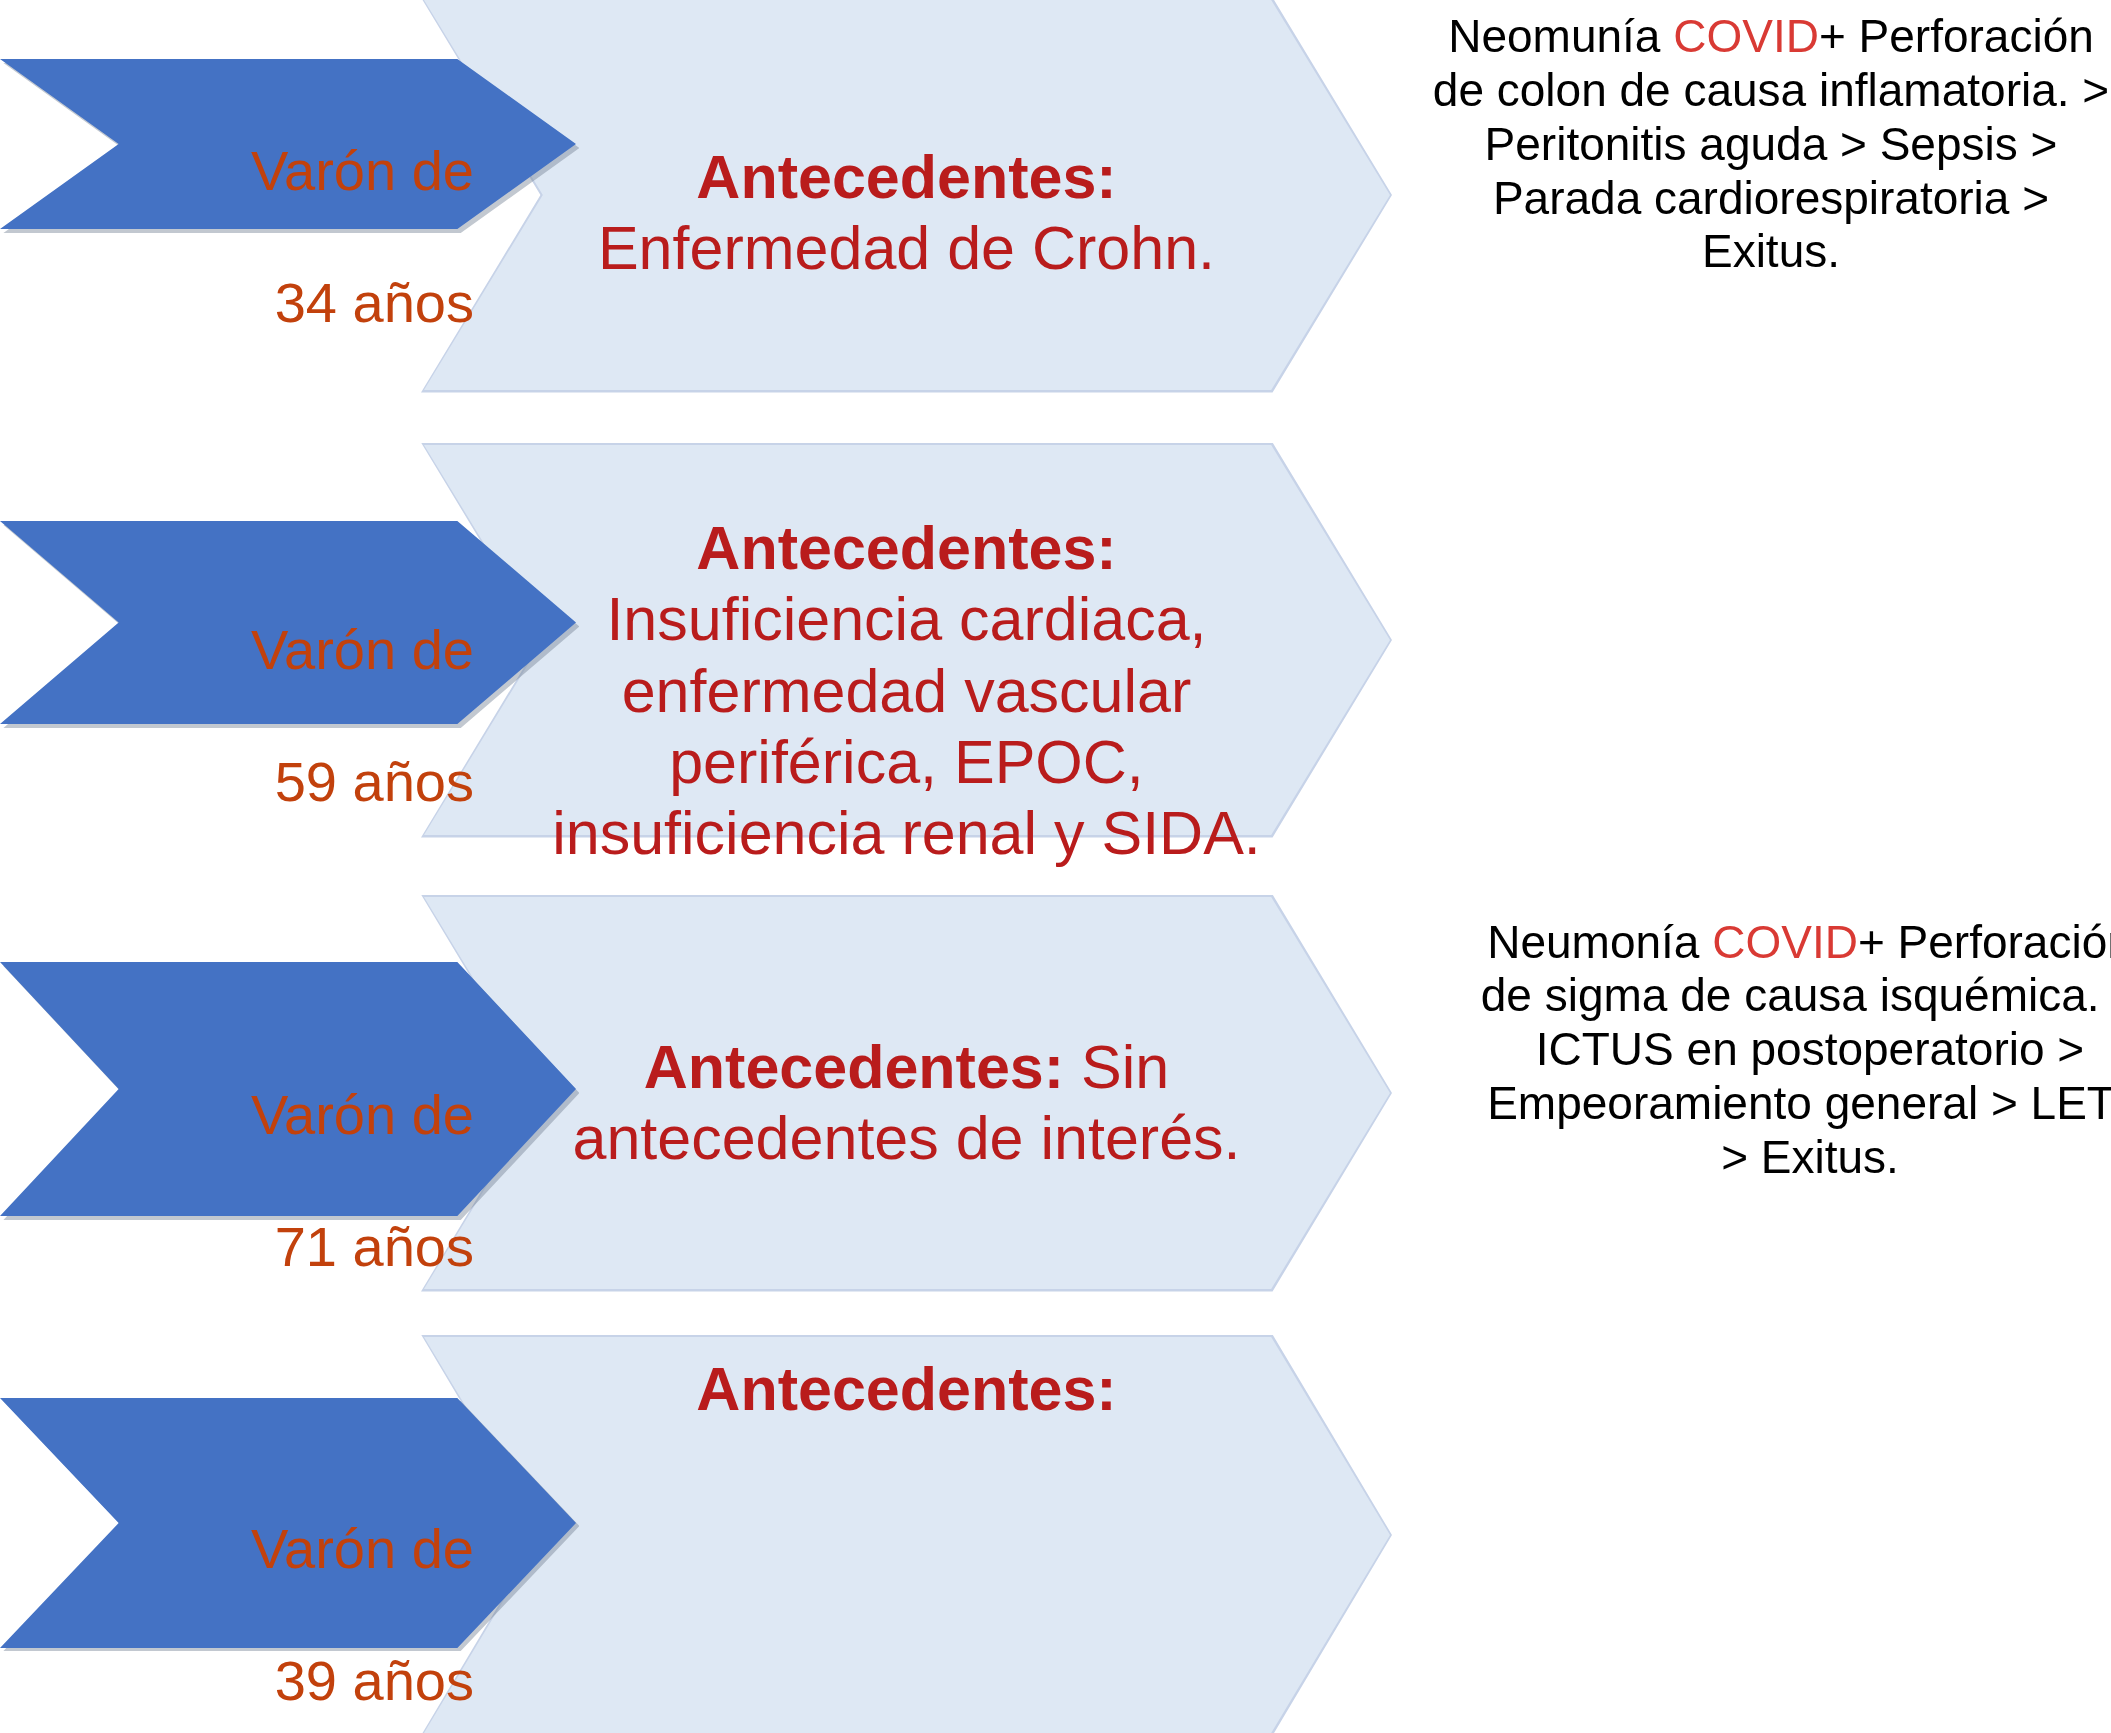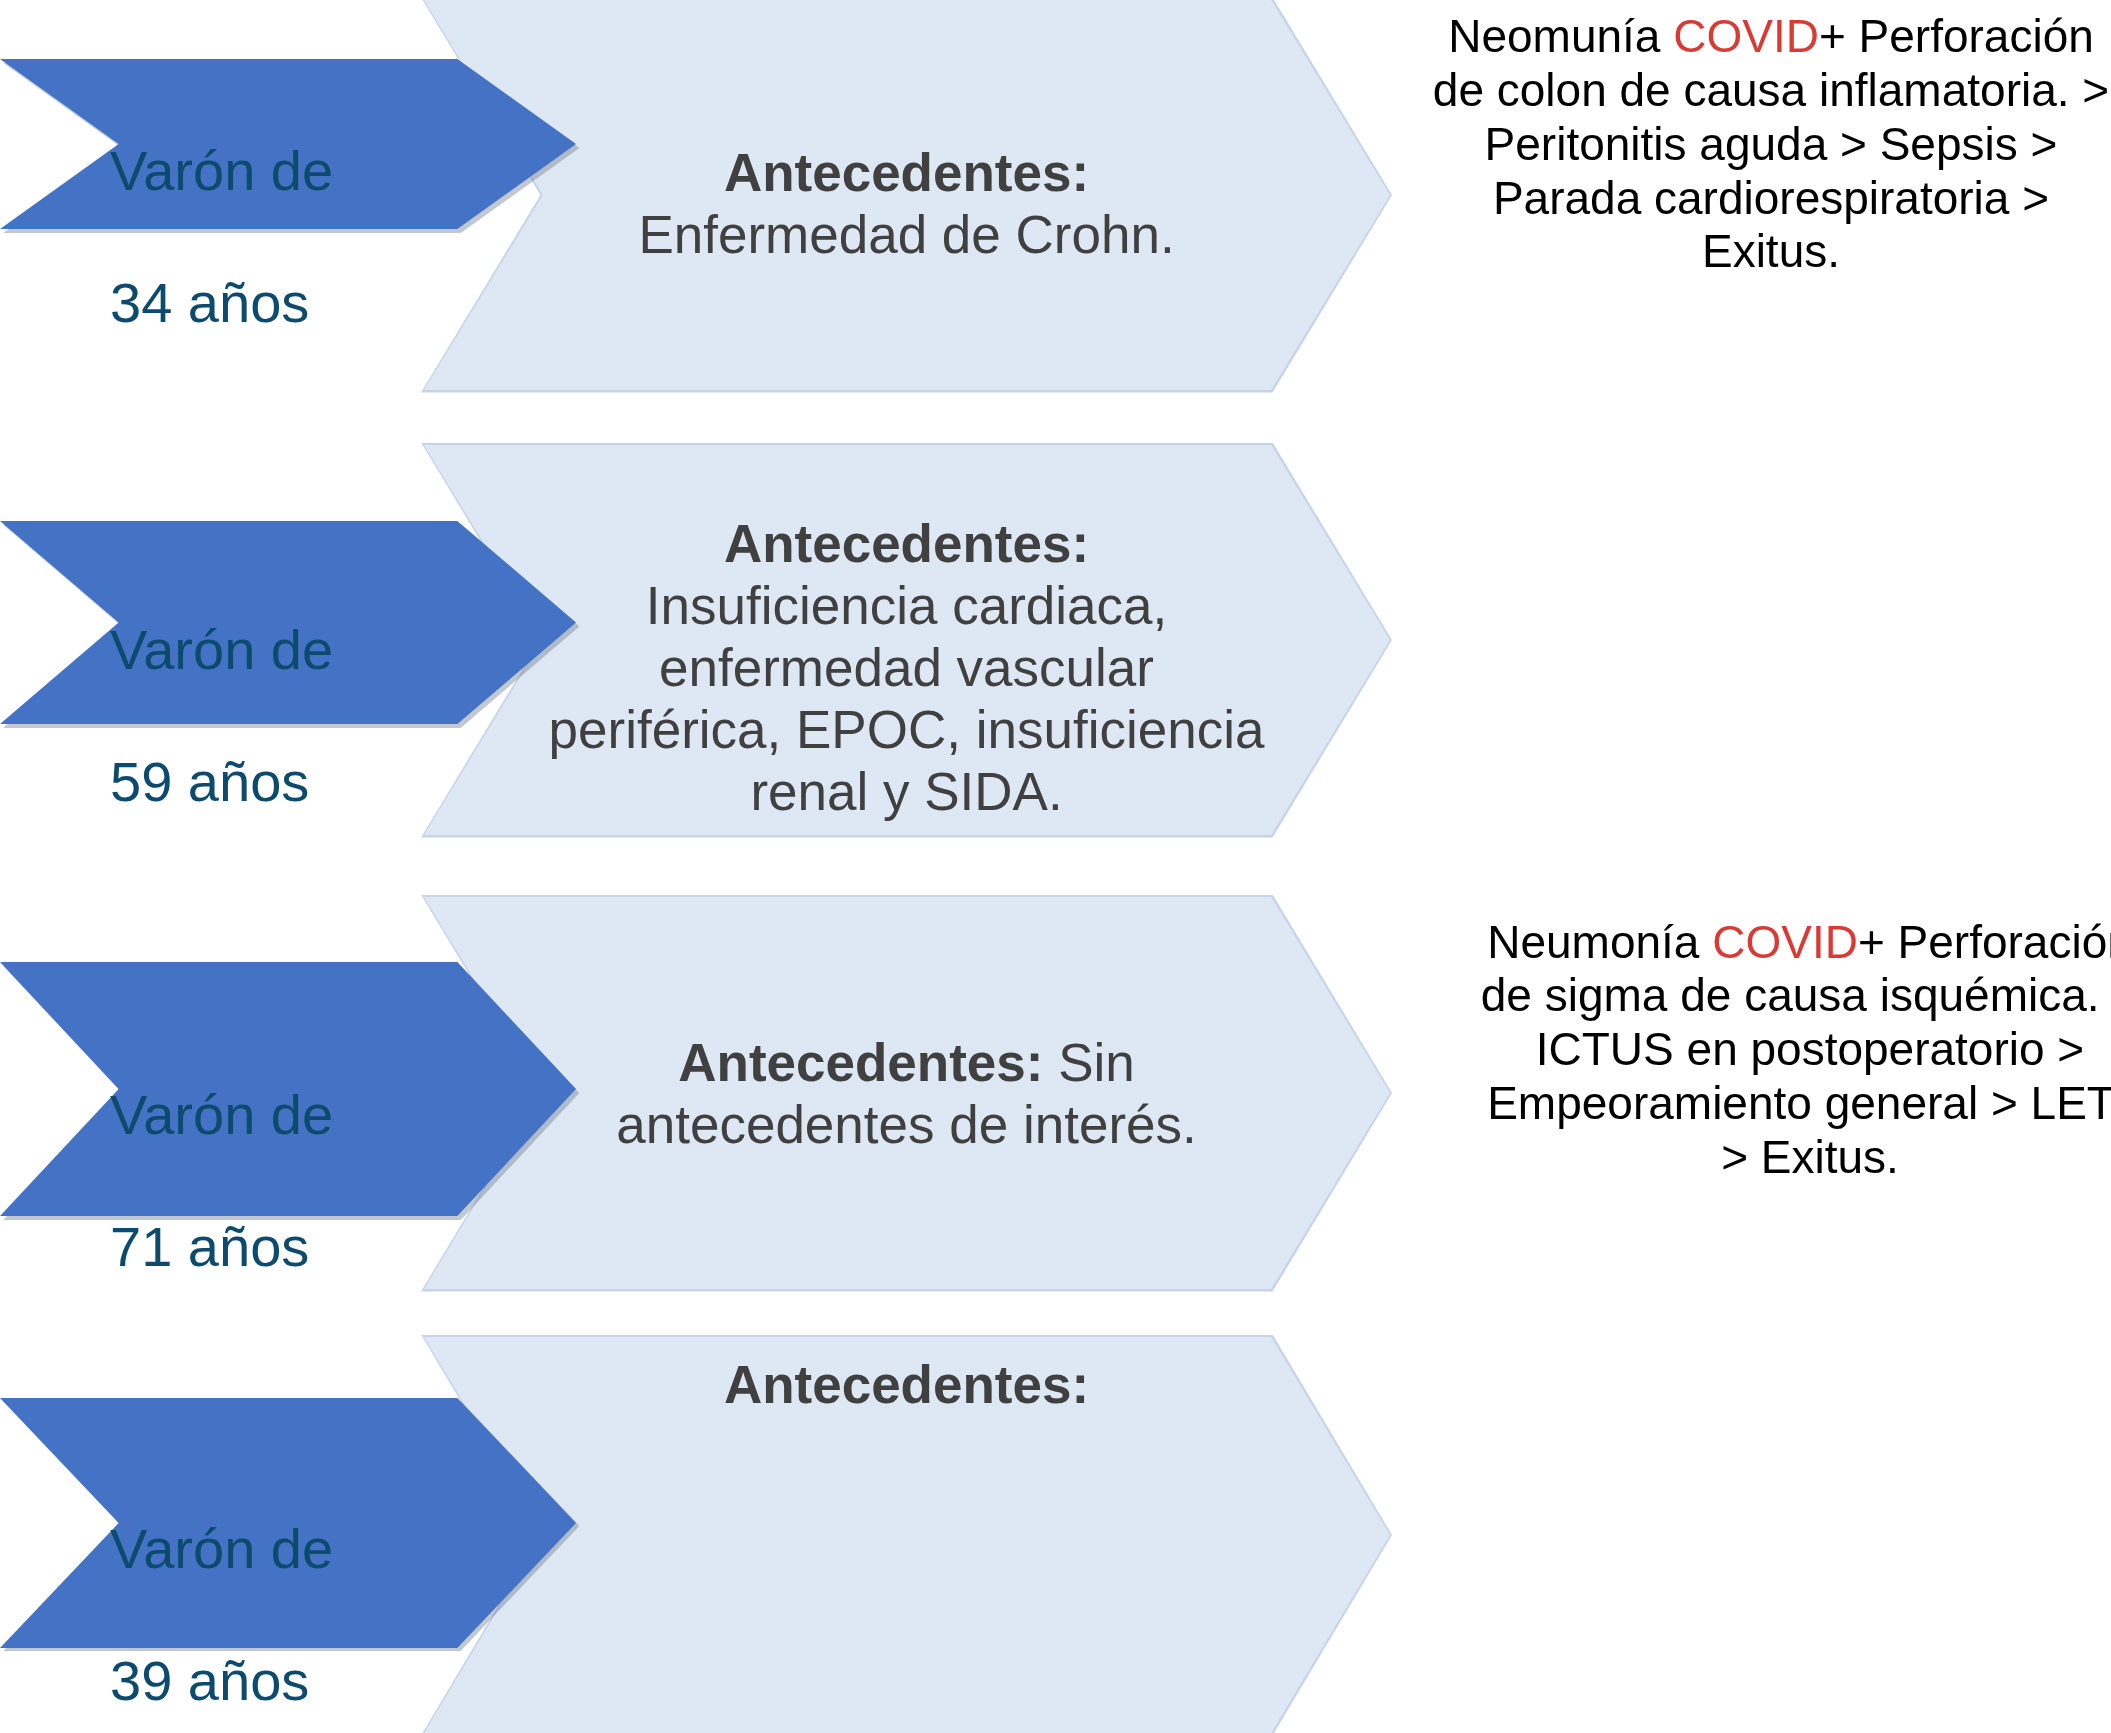--- a/index.html
+++ b/index.html
@@ -64,10 +64,10 @@
     position: absolute;
     left: 110px;
     width: 364px;
-    color: #0c4a6e;
+    color: #c2410c;
     font-size: 56px;
     line-height: 1.18;
-    text-align: left;
+    text-align: right;
     letter-spacing: 0px;
     white-space: pre-line;
   }

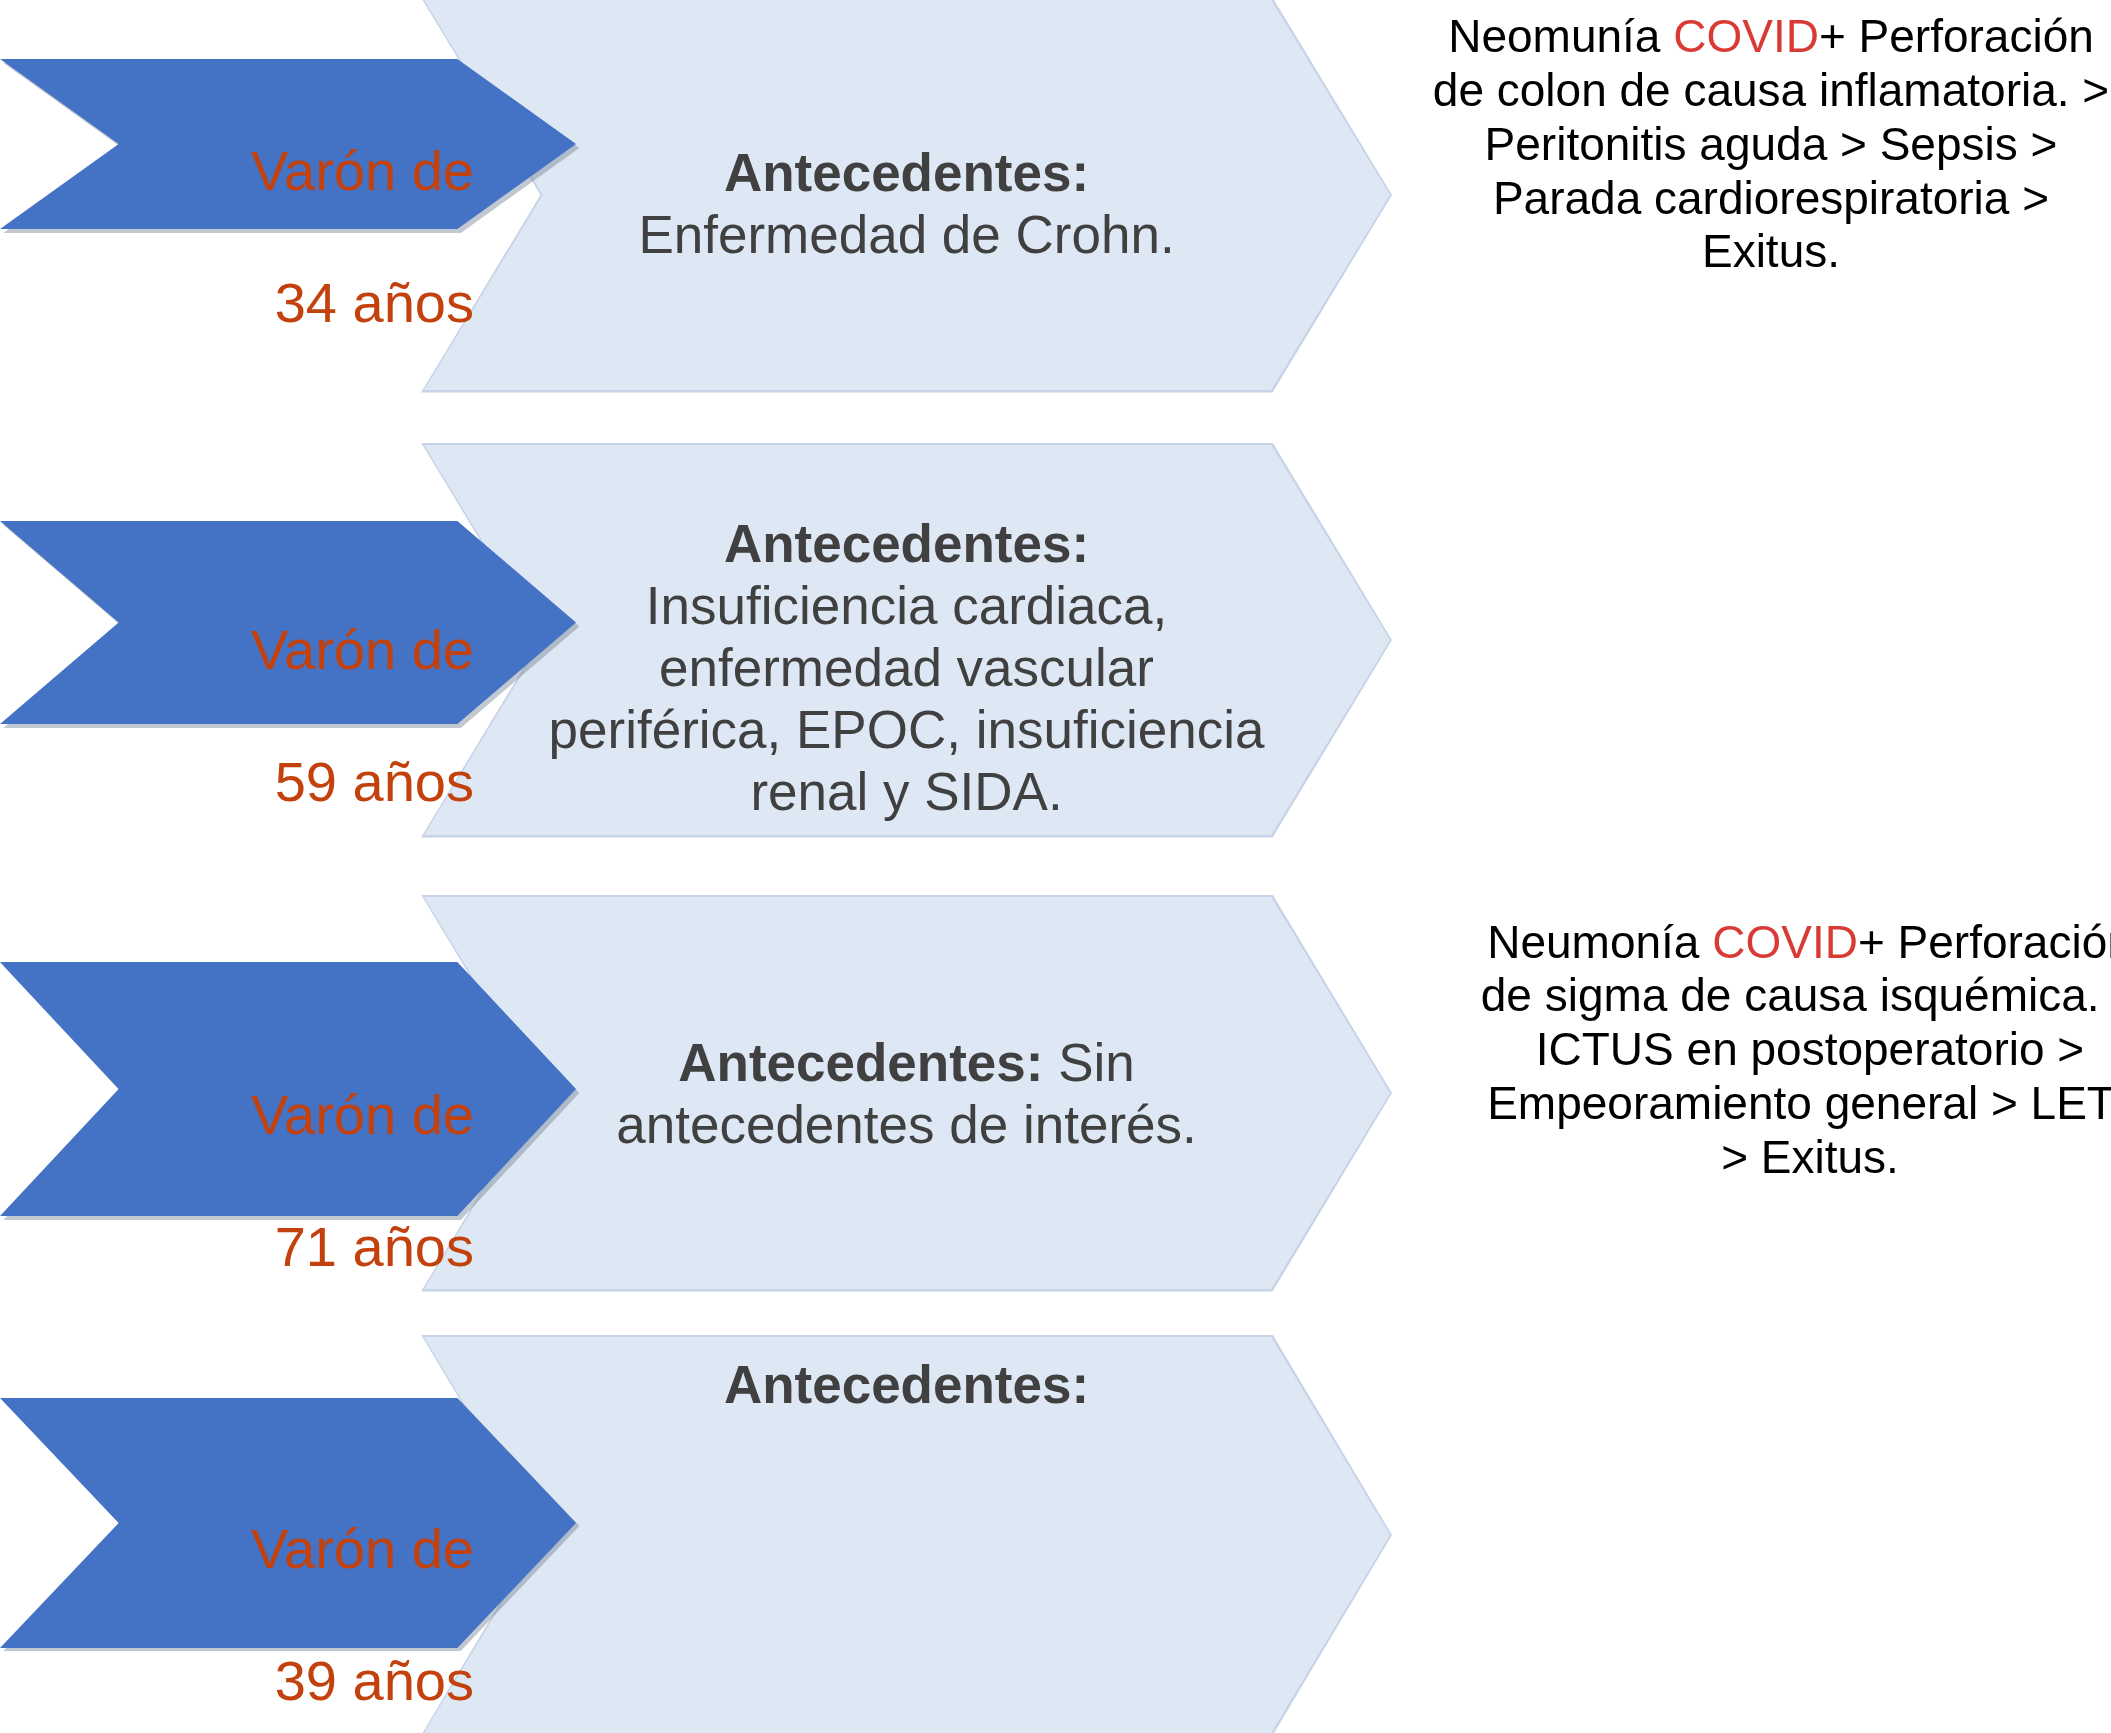--- a/index.html
+++ b/index.html
@@ -77,8 +77,8 @@
     left: 542px;
     width: 729px;
     text-align: center;
-    color: #404040;
-    font-size: 53px;
+    color: #b91c1c;
+    font-size: 61px;
     line-height: 1.17;
   }
   .pale-text .hdr {

